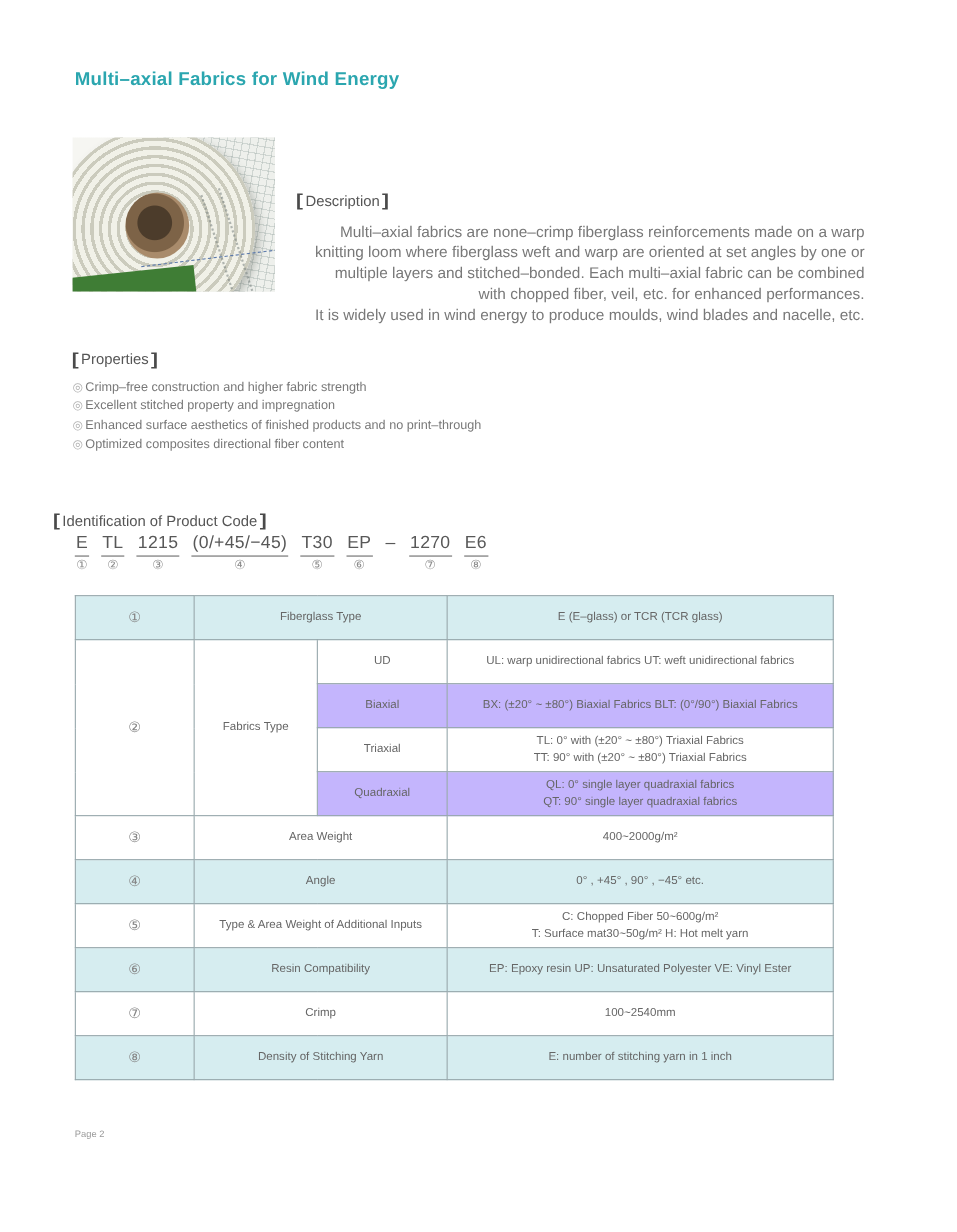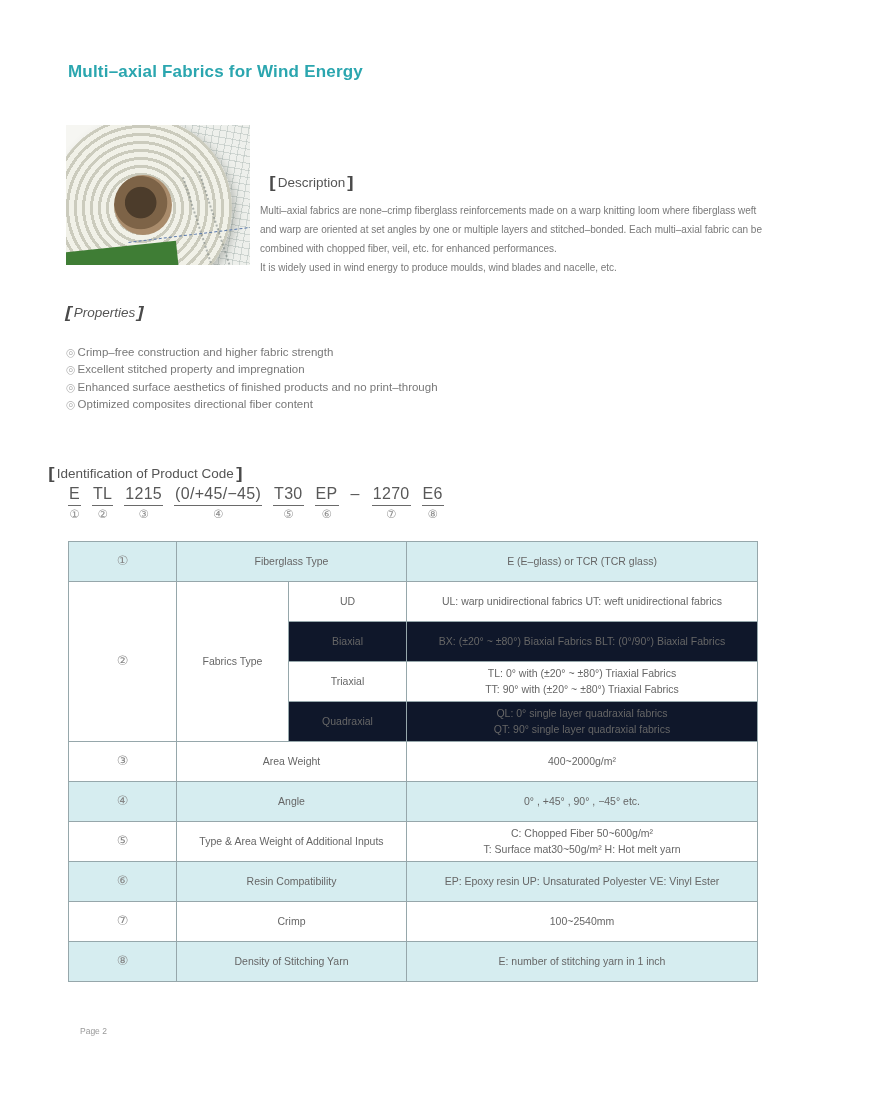--- a/index.html
+++ b/index.html
@@ -53,8 +53,8 @@
   
   .desc-head{left:267px;top:174px;}
   .desc-body{
-    position:absolute;left:260px;top:201px;width:508px;
-    font-size:10px;color:#787878;line-height:19px;
+    position:absolute;left:278px;top:201px;width:508px;
+    font-size:14px;color:#787878;line-height:19px;text-align:right;
   }
   
   .prop-head{left:63px;top:304px;font-style:italic;}

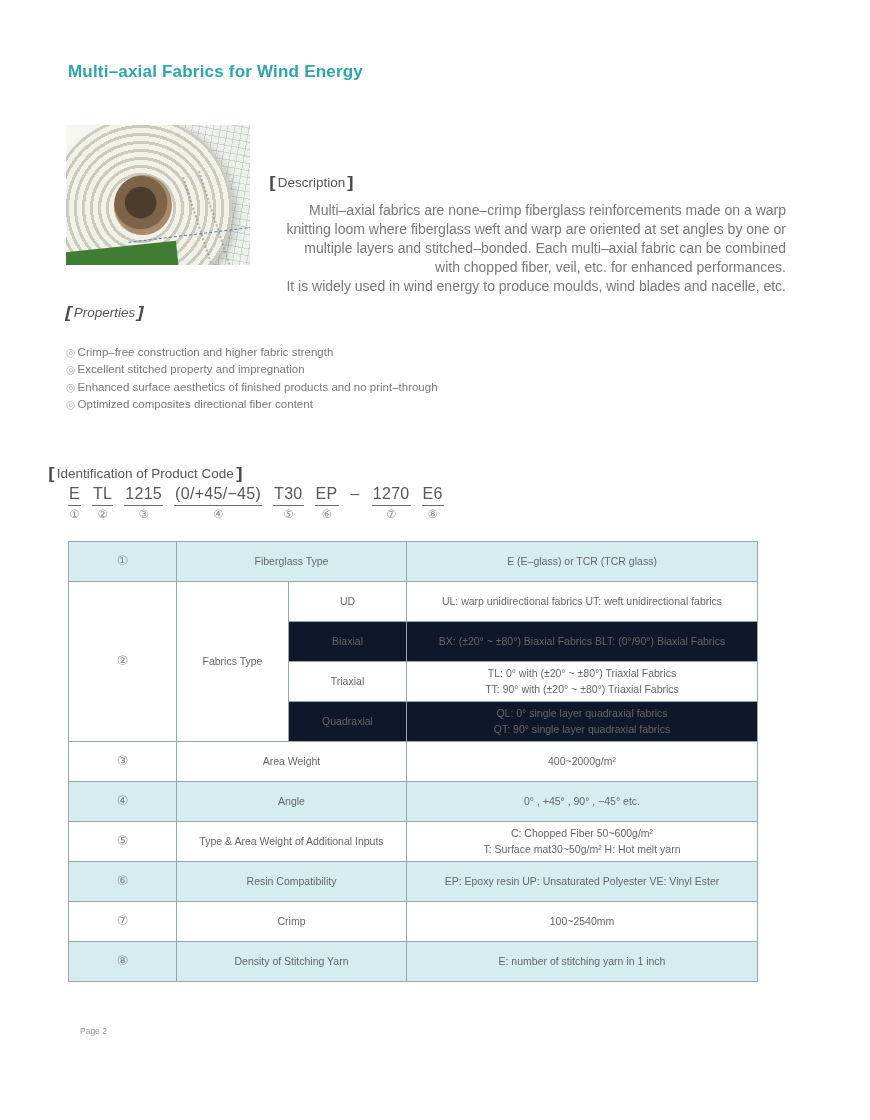--- a/index.html
+++ b/index.html
@@ -57,7 +57,7 @@
     font-size:14px;color:#787878;line-height:19px;text-align:right;
   }
   
-  .prop-head{left:63px;top:304px;font-style:italic;}
+  .prop-head{left:63px;top:318px;}
   .prop-list{position:absolute;left:66px;top:344px;font-size:11.5px;color:#787878;}
   .bullet{line-height:17.4px;}
   .bullet-icon{color:#b0b0b0;margin-right:2px;font-size:11px;}

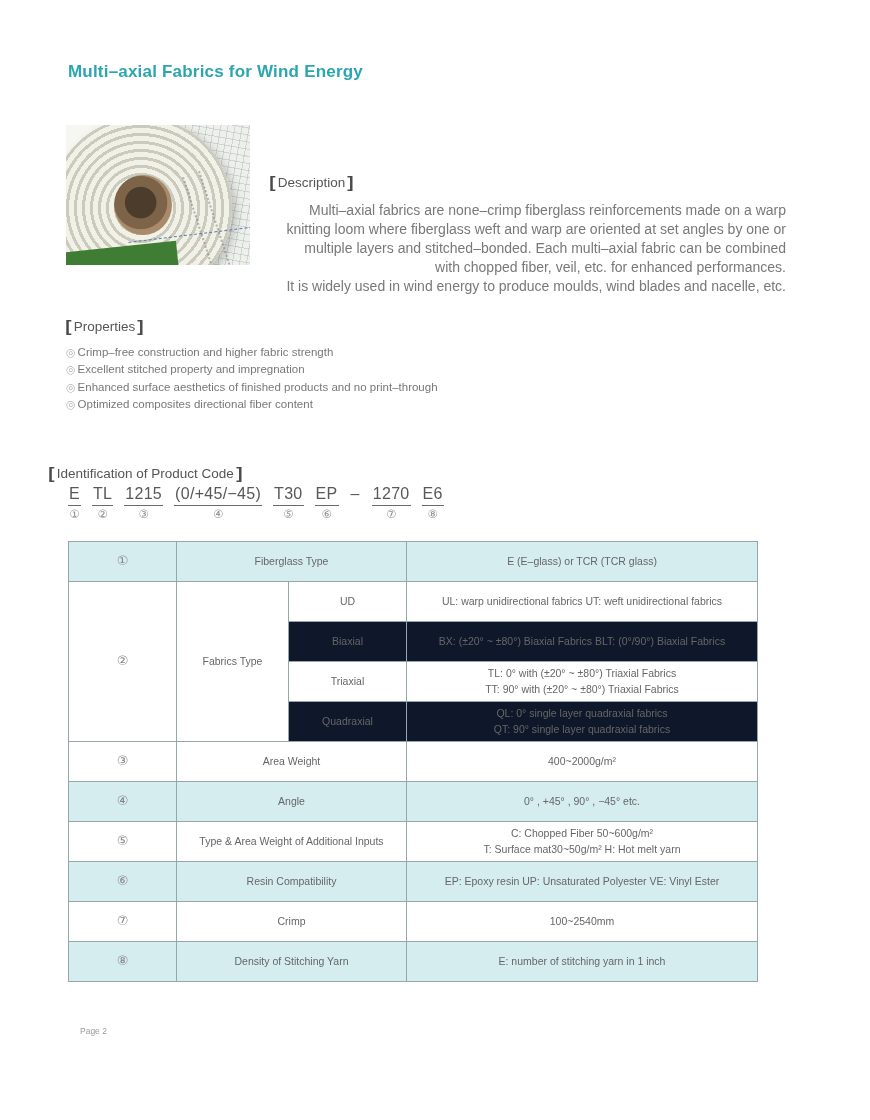--- a/index.html
+++ b/index.html
@@ -84,7 +84,7 @@
   }
   td.cnum{font-size:13px;color:#868686;}
   tr.teal td{background:#d6edf0;}
-  td.teal{background:#0f172a;}
+  td.teal{background:#c4b5fd;}
   
   .footer{position:absolute;left:64px;top:1026px;font-size:8.5px;color:#9a9a9a;padding-left:16px;}
 </style>

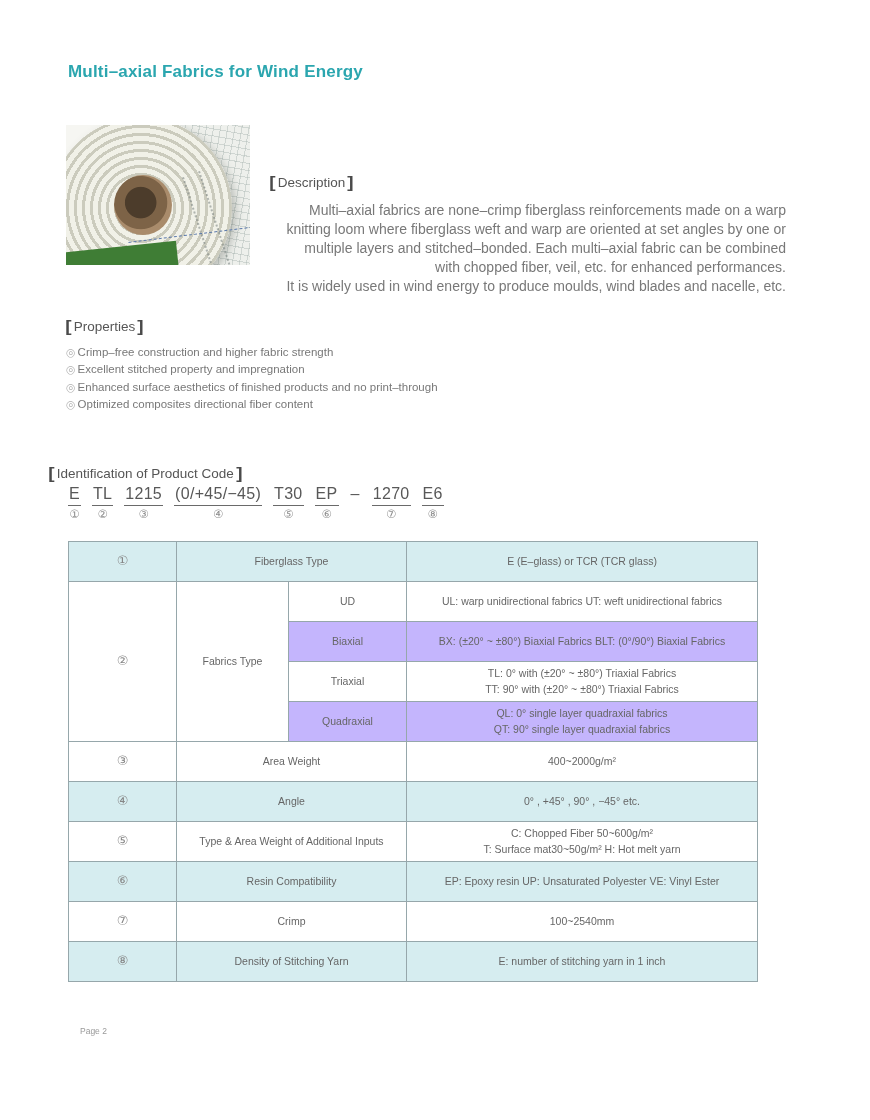--- a/index.html
+++ b/index.html
@@ -86,7 +86,7 @@
   tr.teal td{background:#d6edf0;}
   td.teal{background:#c4b5fd;}
   
-  .footer{position:absolute;left:64px;top:1026px;font-size:8.5px;color:#9a9a9a;padding-left:16px;}
+  .footer{position:absolute;left:52px;top:1026px;font-size:8.5px;color:#9a9a9a;padding-left:16px;}
 </style>
 </head>
 <body>

